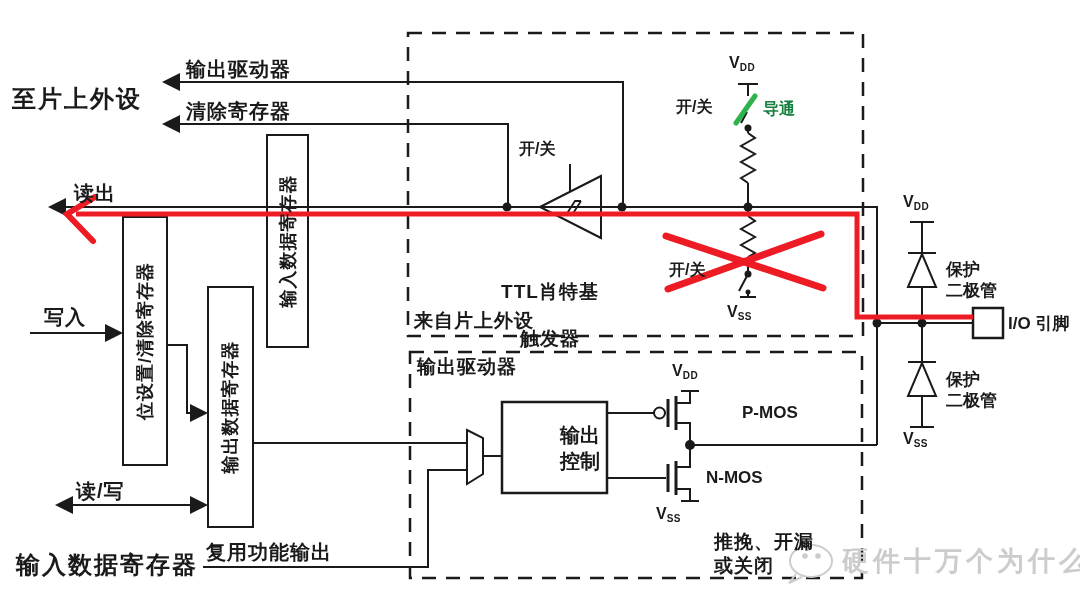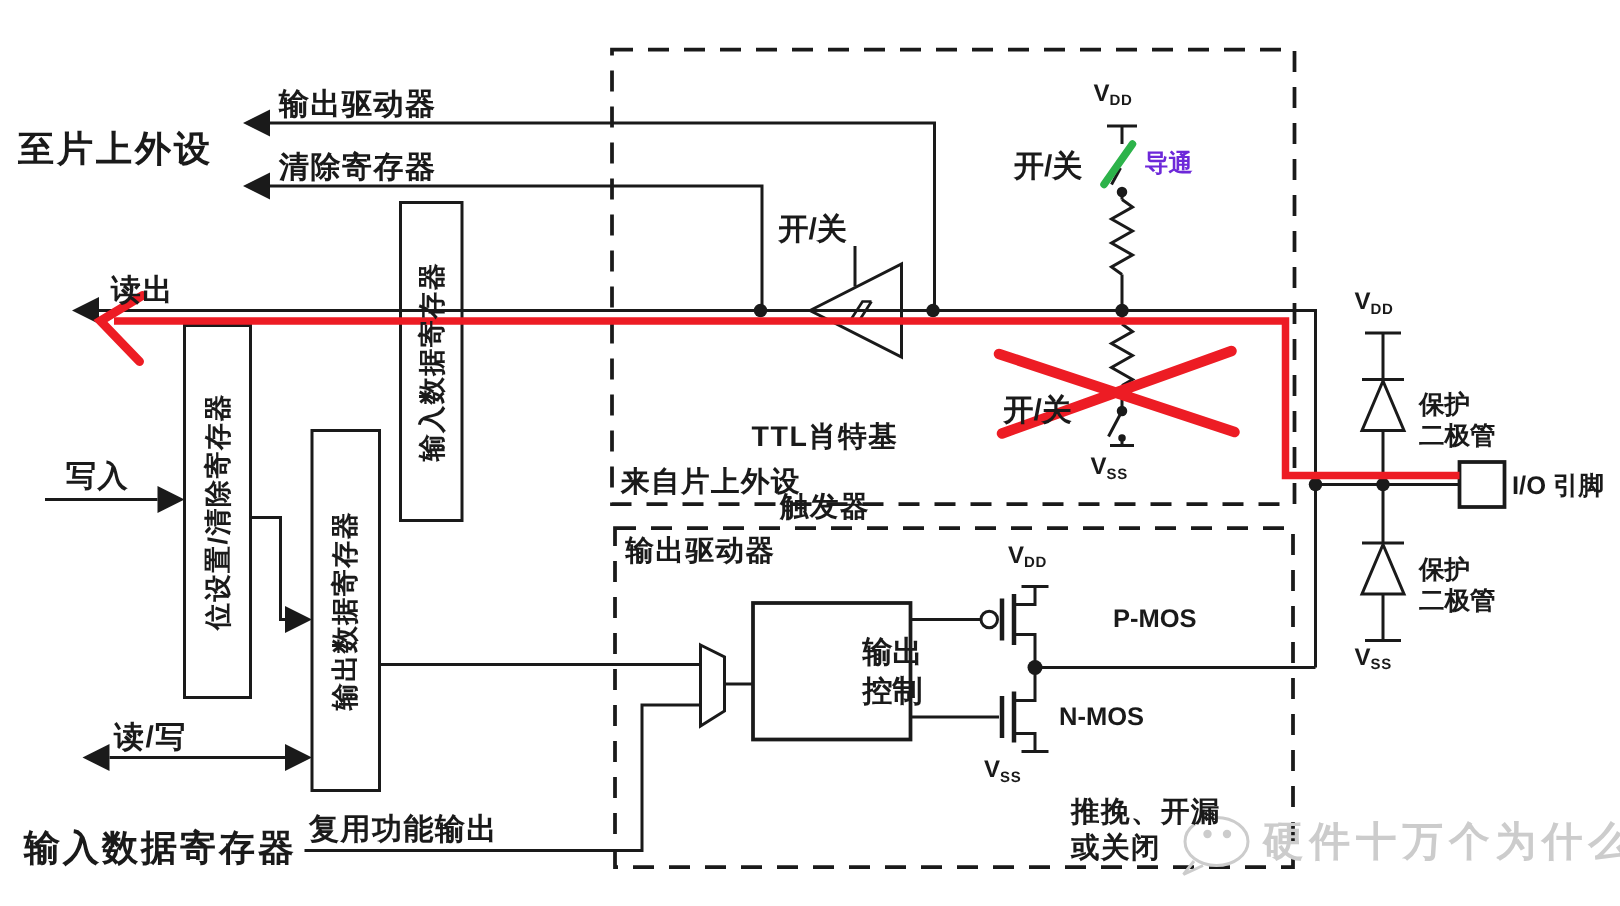--- a/index.html
+++ b/index.html
@@ -13,7 +13,7 @@
   .sig{font-size:20px;letter-spacing:1px;}
   .drv{font-size:19px;letter-spacing:1px;}
   .sm{font-size:17px;}
-  .onoff{font-size:20px;}
+  .onoff{font-size:16px;}
   .rot{position:absolute;z-index:2;transform:rotate(-90deg);transform-origin:center;
        text-align:center;font-weight:bold;font-size:18px;letter-spacing:1px;white-space:nowrap;height:22px;line-height:22px;}
   .two{line-height:1.25;white-space:pre-line;margin-top:15px;}

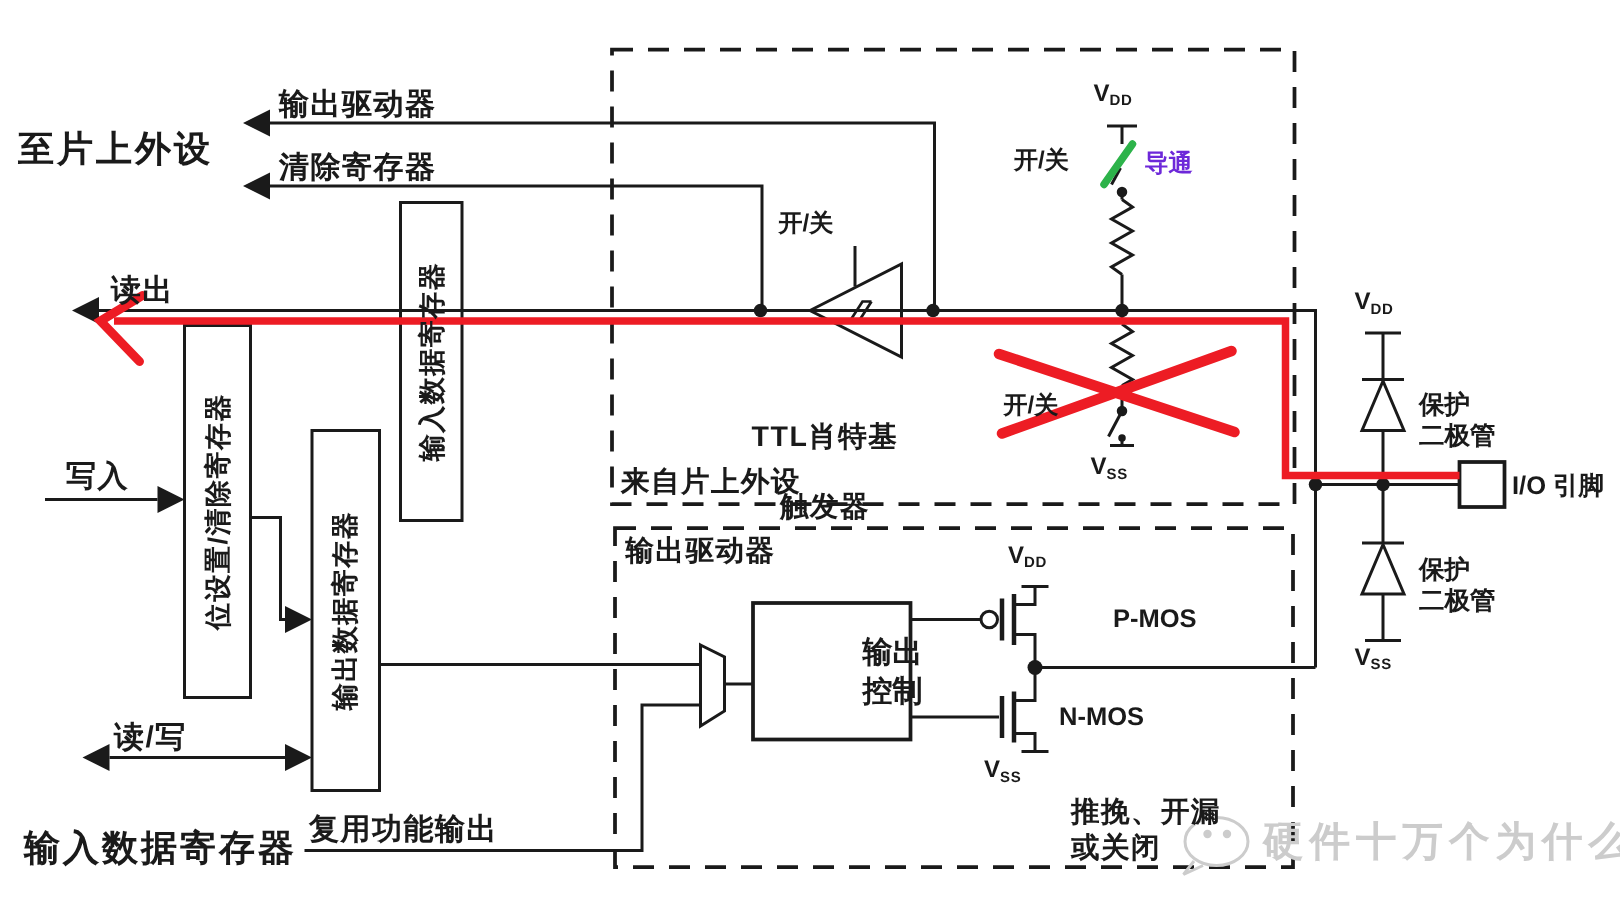--- a/index.html
+++ b/index.html
@@ -20,7 +20,7 @@
   .ctr{text-align:center;}
   .vlab{position:absolute;z-index:2;font-weight:bold;font-size:16px;white-space:nowrap;}
   .vlab .sub{font-size:10px;vertical-align:-3px;letter-spacing:0.5px;}
-  .green{color:#6d28d9;}
+  .green{color:#15803d;}
   .ocbox{position:absolute;z-index:2;display:flex;align-items:center;justify-content:center;
          font-weight:bold;font-size:20px;line-height:1.3;text-align:center;white-space:pre-line;}
   .wm{position:absolute;z-index:2;font-size:27px;font-weight:bold;color:#cccccc;letter-spacing:4px;white-space:nowrap;}

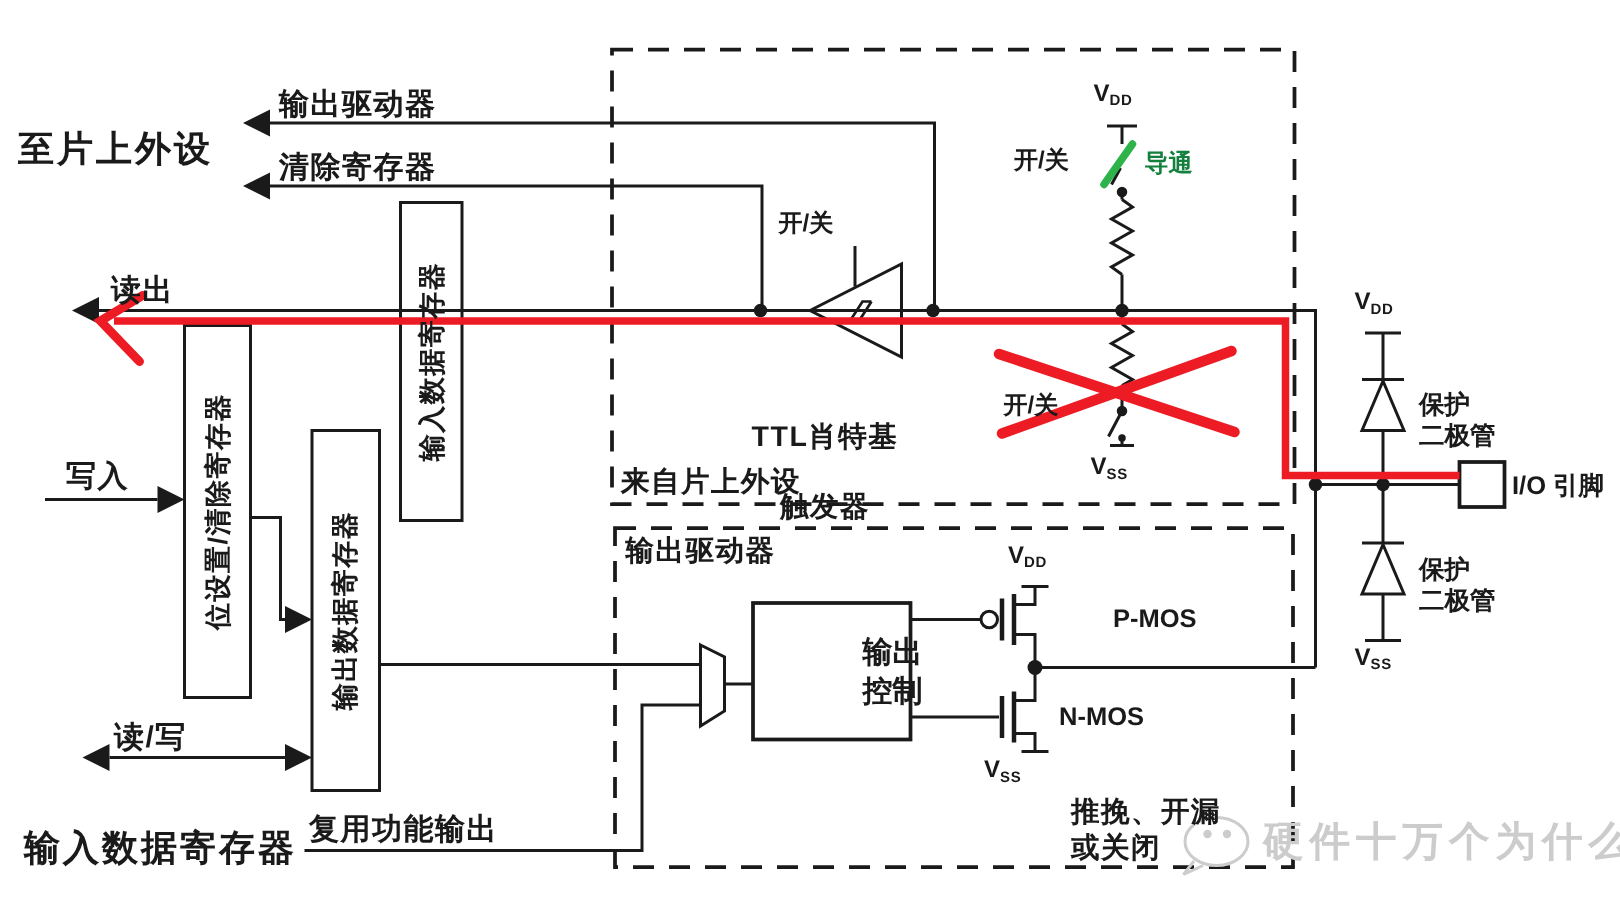--- a/index.html
+++ b/index.html
@@ -159,7 +159,7 @@
   <div class="vlab" style="left:903px;top:193px;"><span>V</span><span class="sub">DD</span></div>
   <div class="vlab" style="left:903px;top:430px;"><span>V</span><span class="sub">SS</span></div>
 
-  <div class="ocbox" style="left:531px;top:402px;width:128px;height:91px;">输出
+  <div class="ocbox" style="left:516px;top:402px;width:128px;height:91px;">输出
 控制</div>
 
   <div class="lbl sm" style="left:742px;top:403px;">P-MOS</div>

